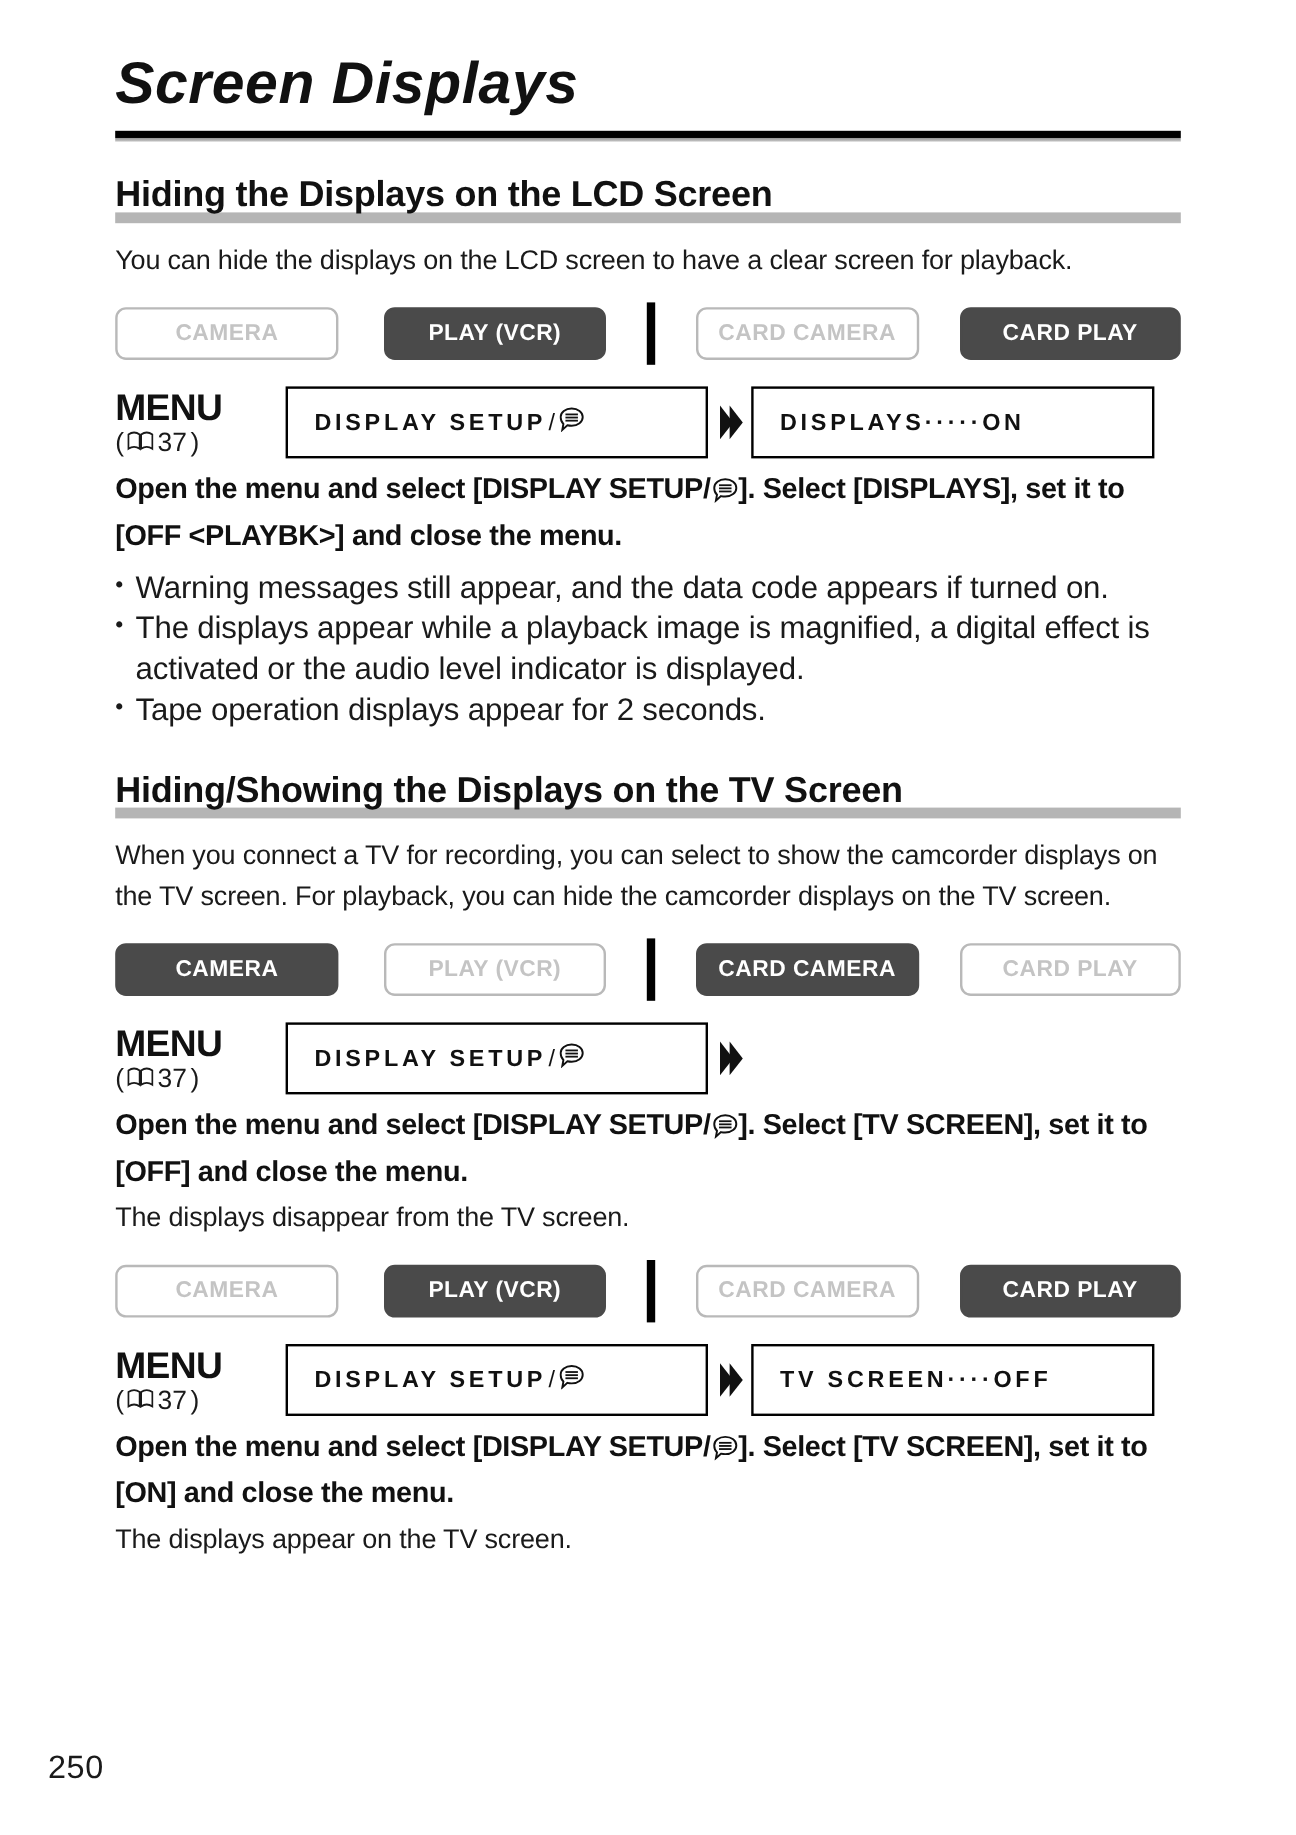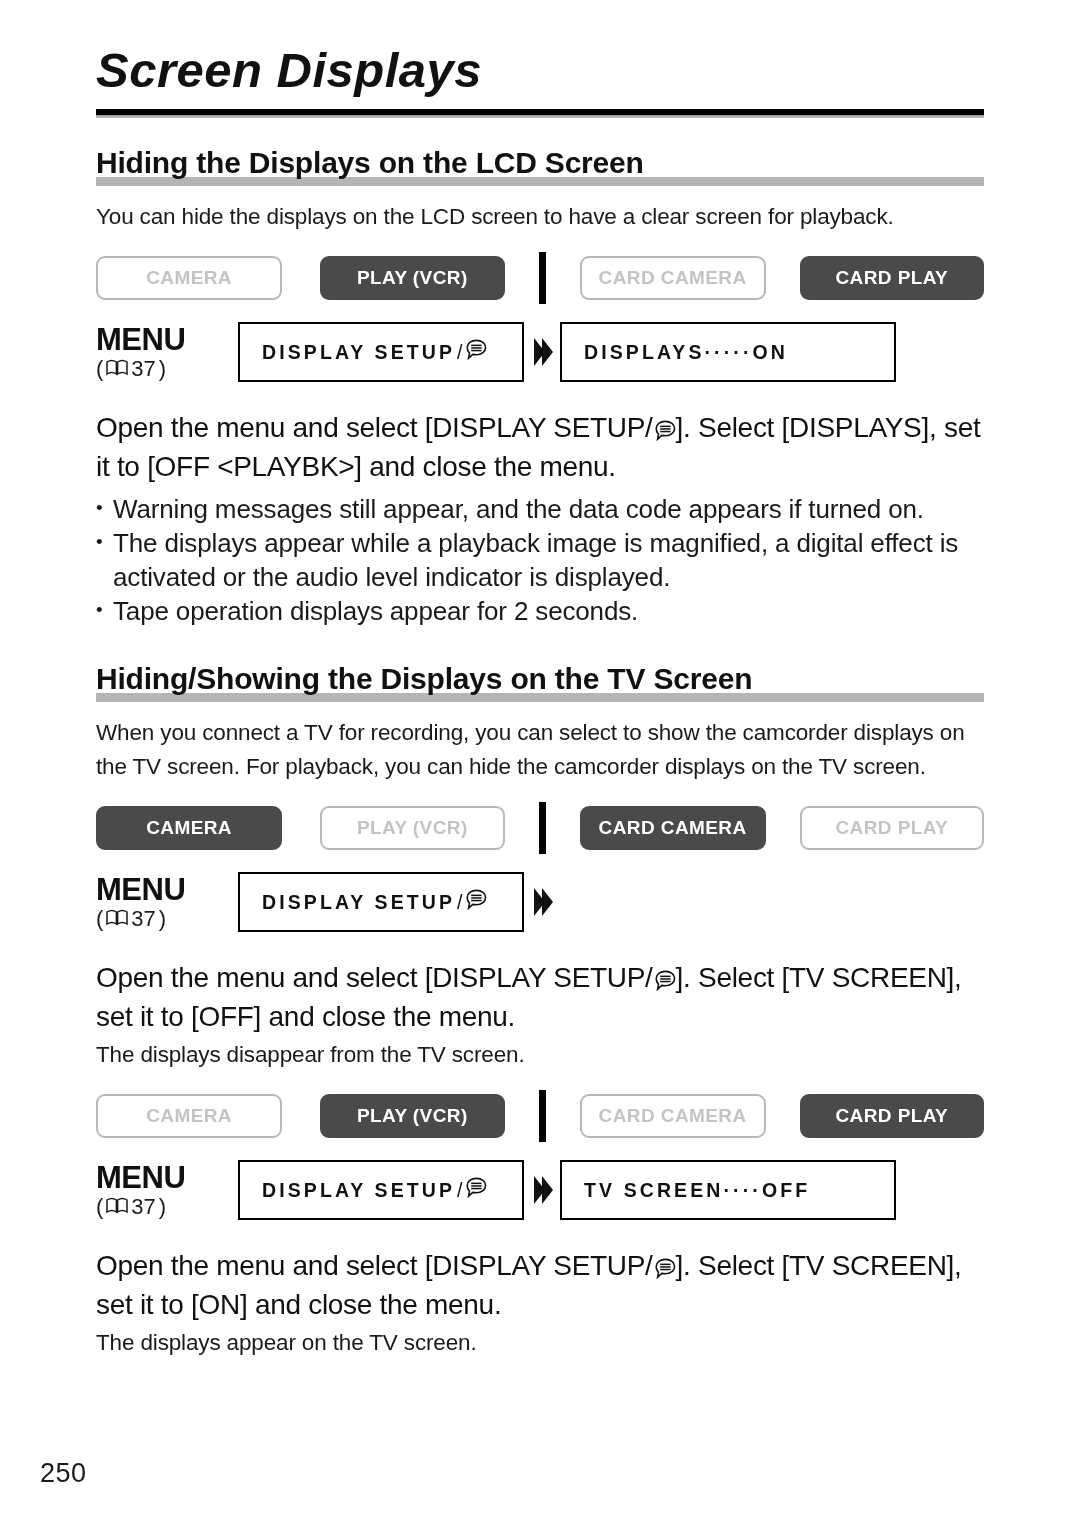--- a/index.html
+++ b/index.html
@@ -185,7 +185,7 @@
     box-sizing: border-box;
     padding-left: 22px;
   }
-  .menu-box.first { width: 286px; }
+  .menu-box.first { width: 352px; }
   .menu-box.second { width: 336px; }
   .menu-text {
     font-size: 19.5px;

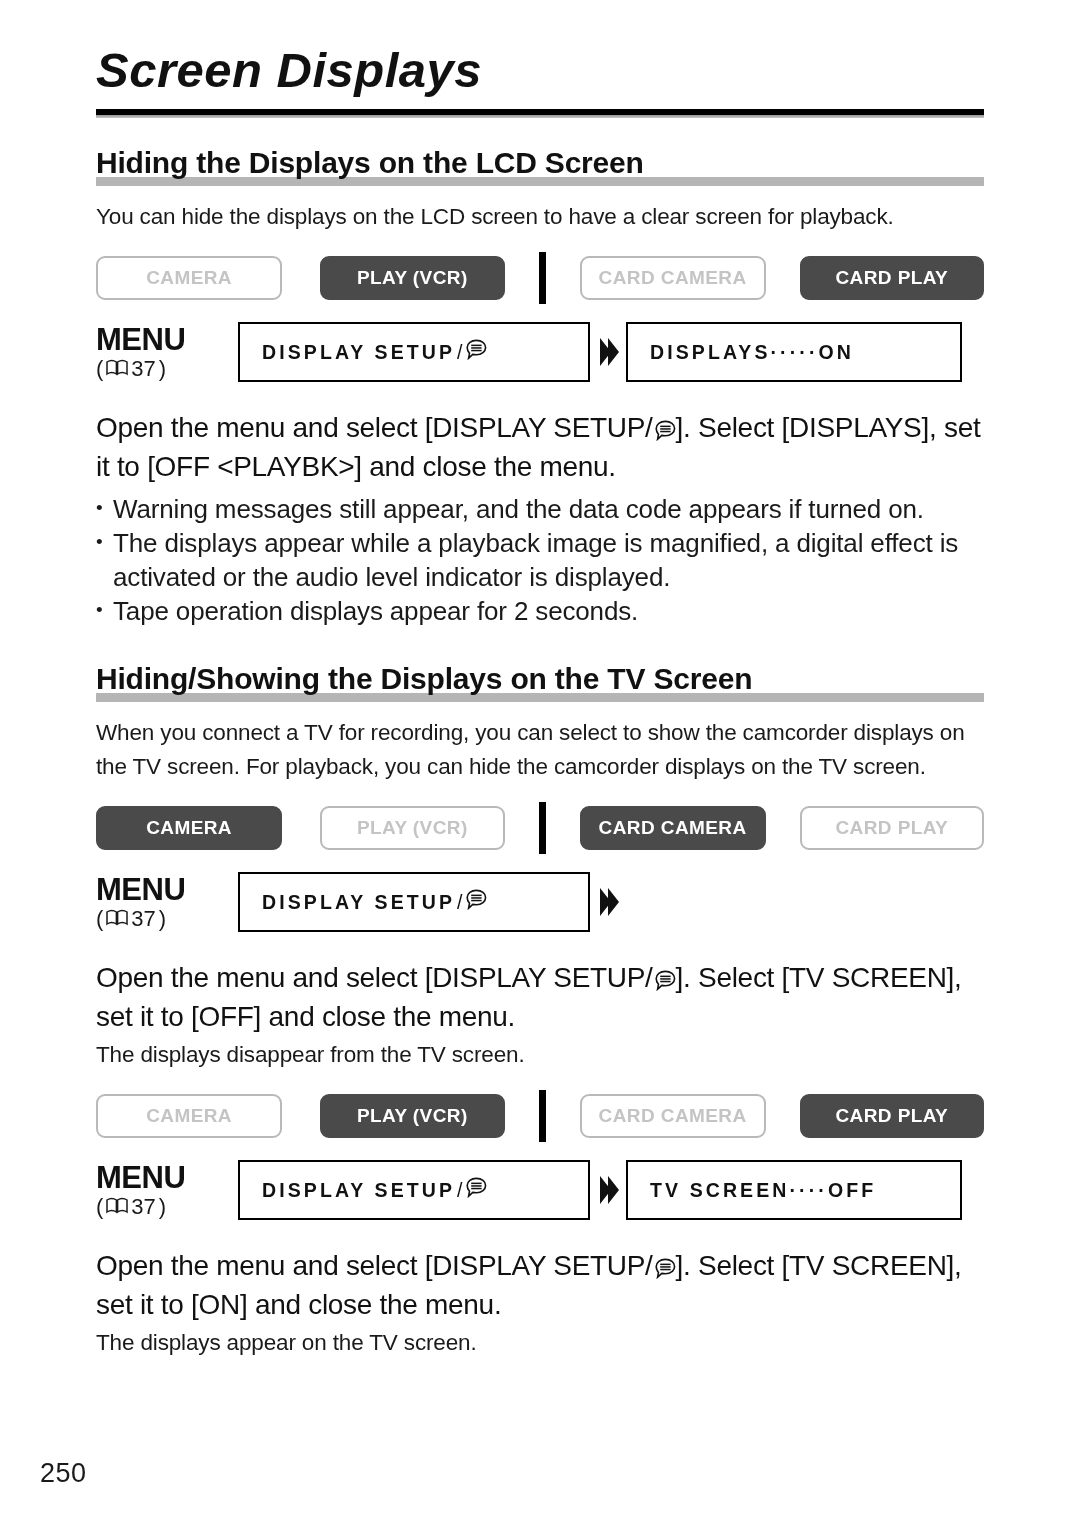--- a/index.html
+++ b/index.html
@@ -77,12 +77,12 @@
   .body-text.tight { margin: 4px 0 0 0; }
 
   .instruction {
-    font-size: 28px;
-    font-weight: normal;
+    font-size: 24px;
+    font-weight: bold;
     line-height: 35px;
     letter-spacing: -0.3px;
     color: #111;
-    margin-top: 28px;
+    margin-top: 8px;
   }
 
   .bullets {

